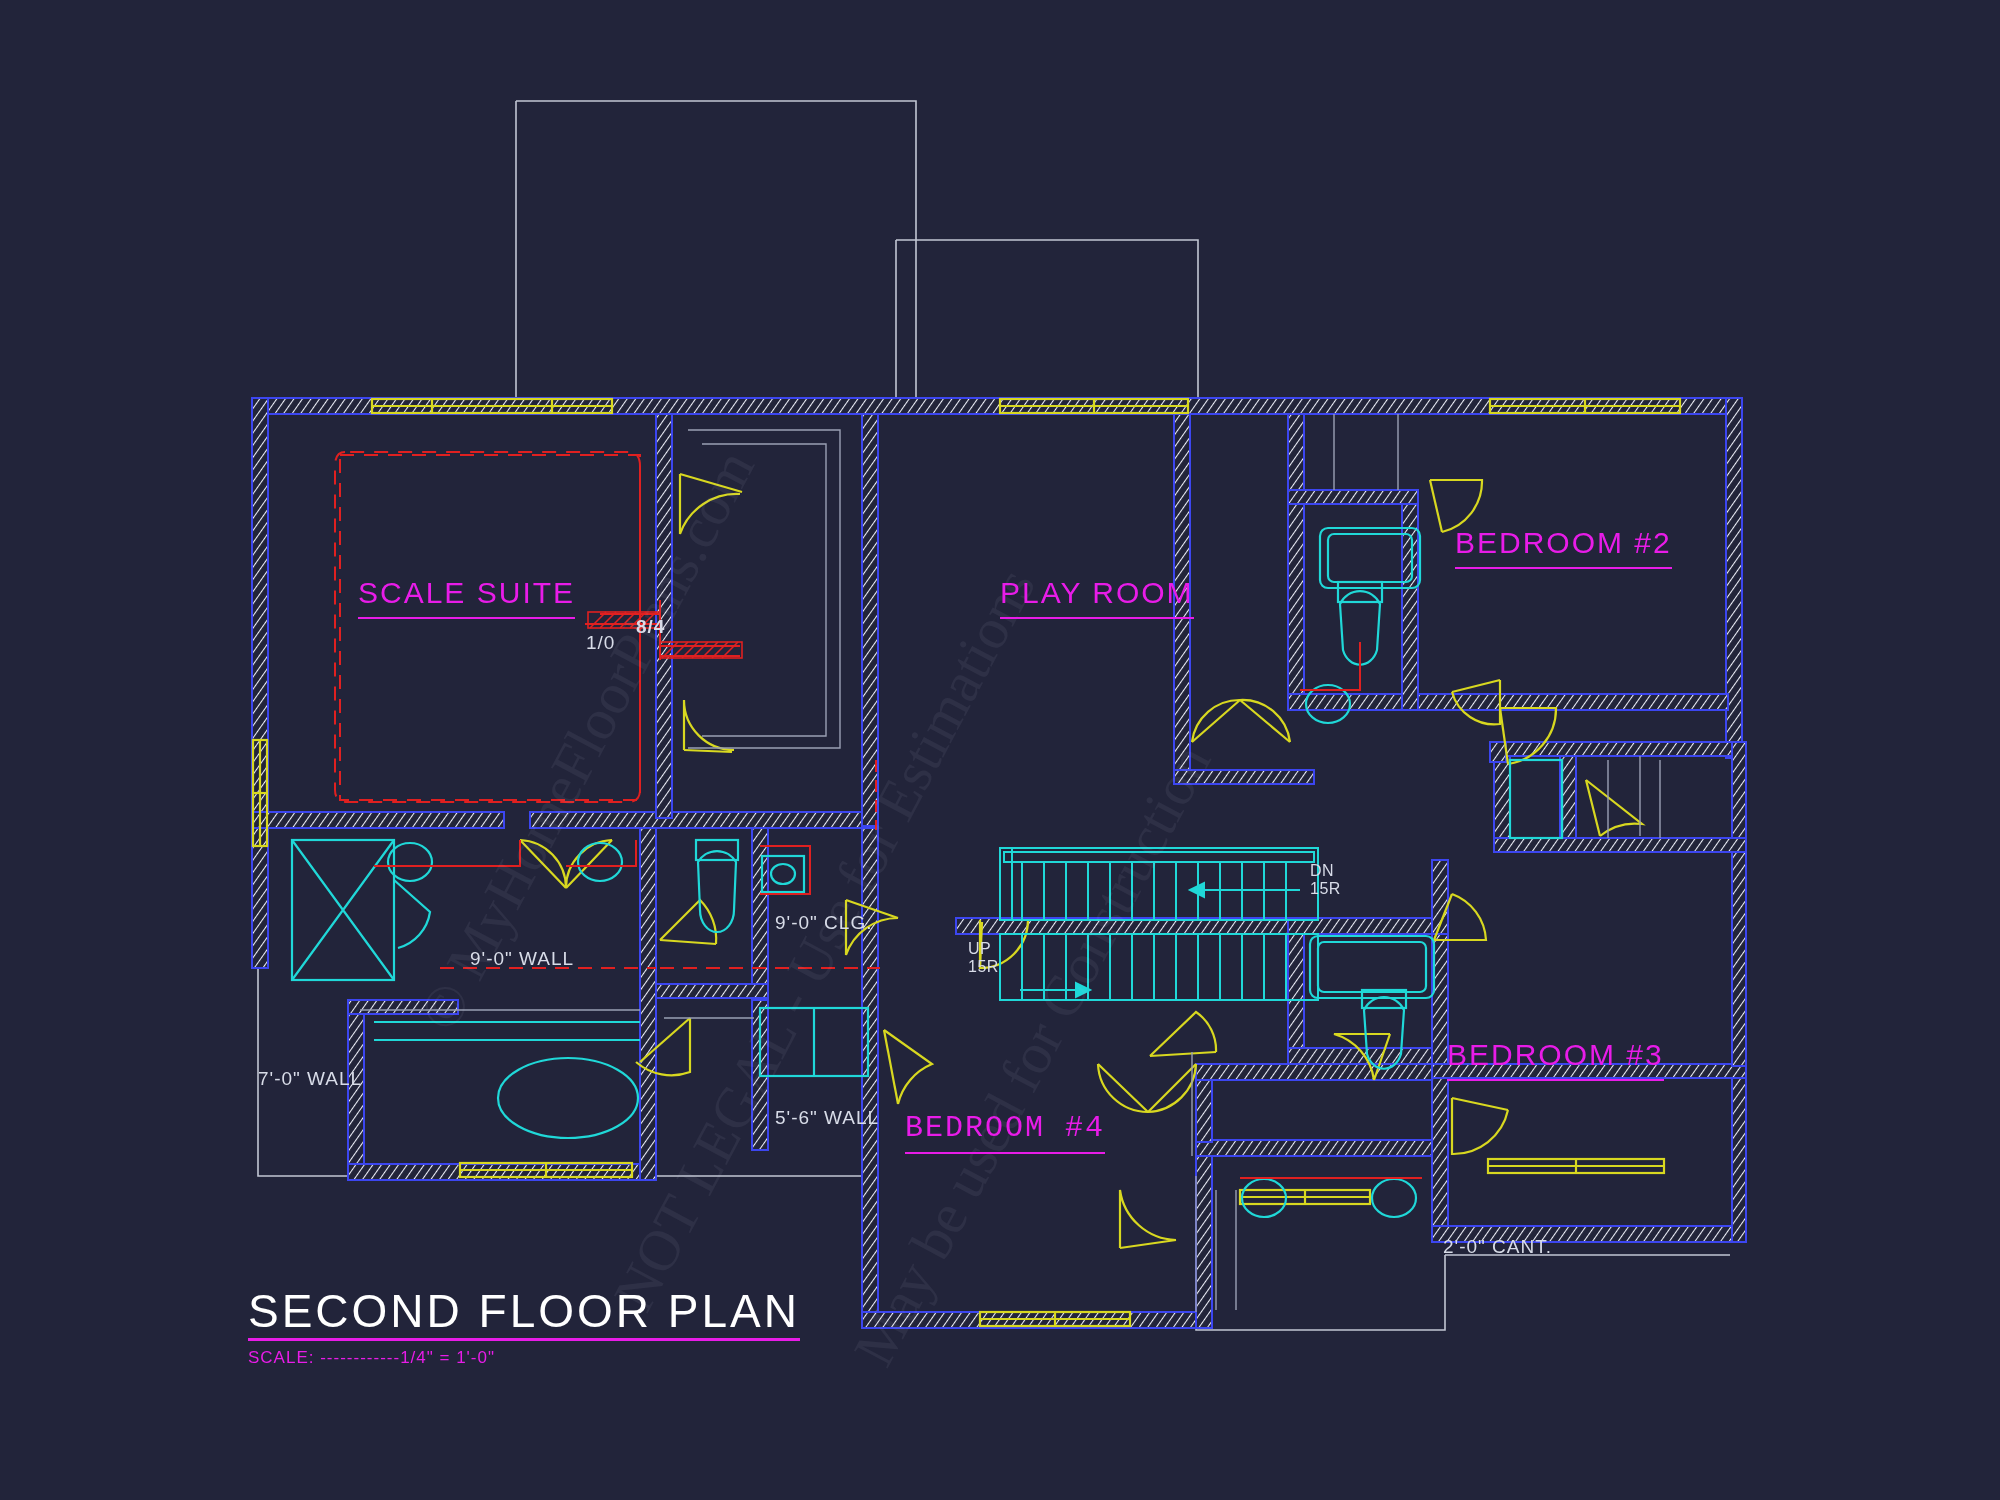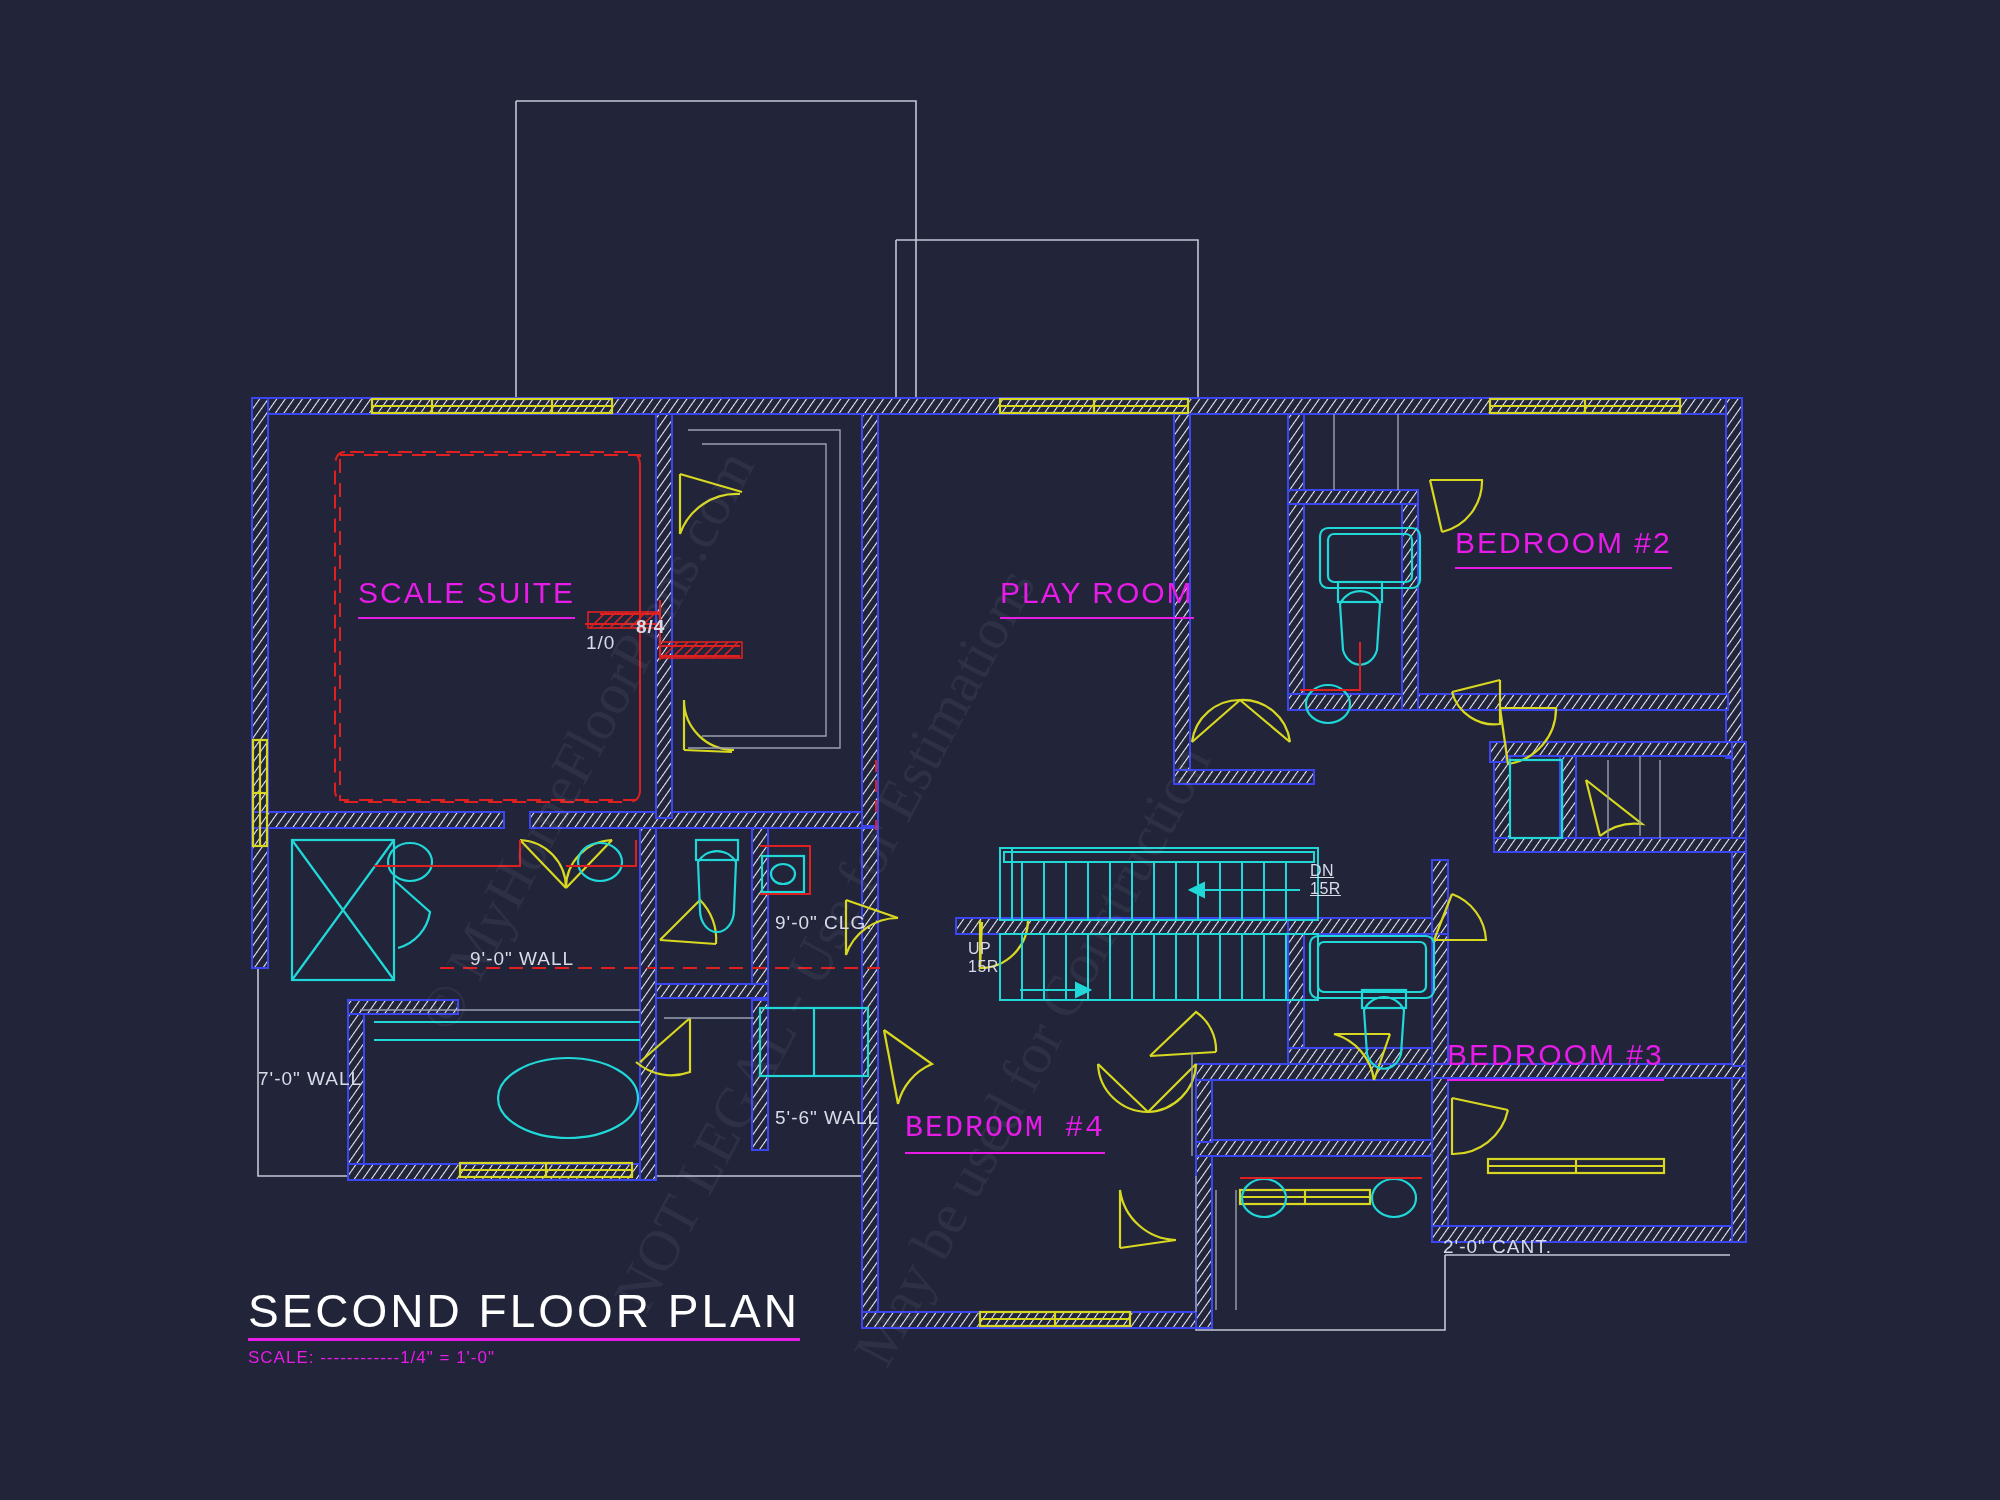--- a/index.html
+++ b/index.html
@@ -345,7 +345,7 @@
   <div class="cad-label note-label" style="left:586px;top:632px;">1/0</div>
   <div class="cad-label note-label" style="left:636px;top:616px;font-weight:bold;">8/4</div>
 
-  <div class="cad-label small-note" style="left:1310px;top:862px;text-decoration:underline;">
+  <div class="cad-label small-note" style="left:1310px;top:862px;">
     <div>DN</div>
     <div>15R</div>
   </div>

